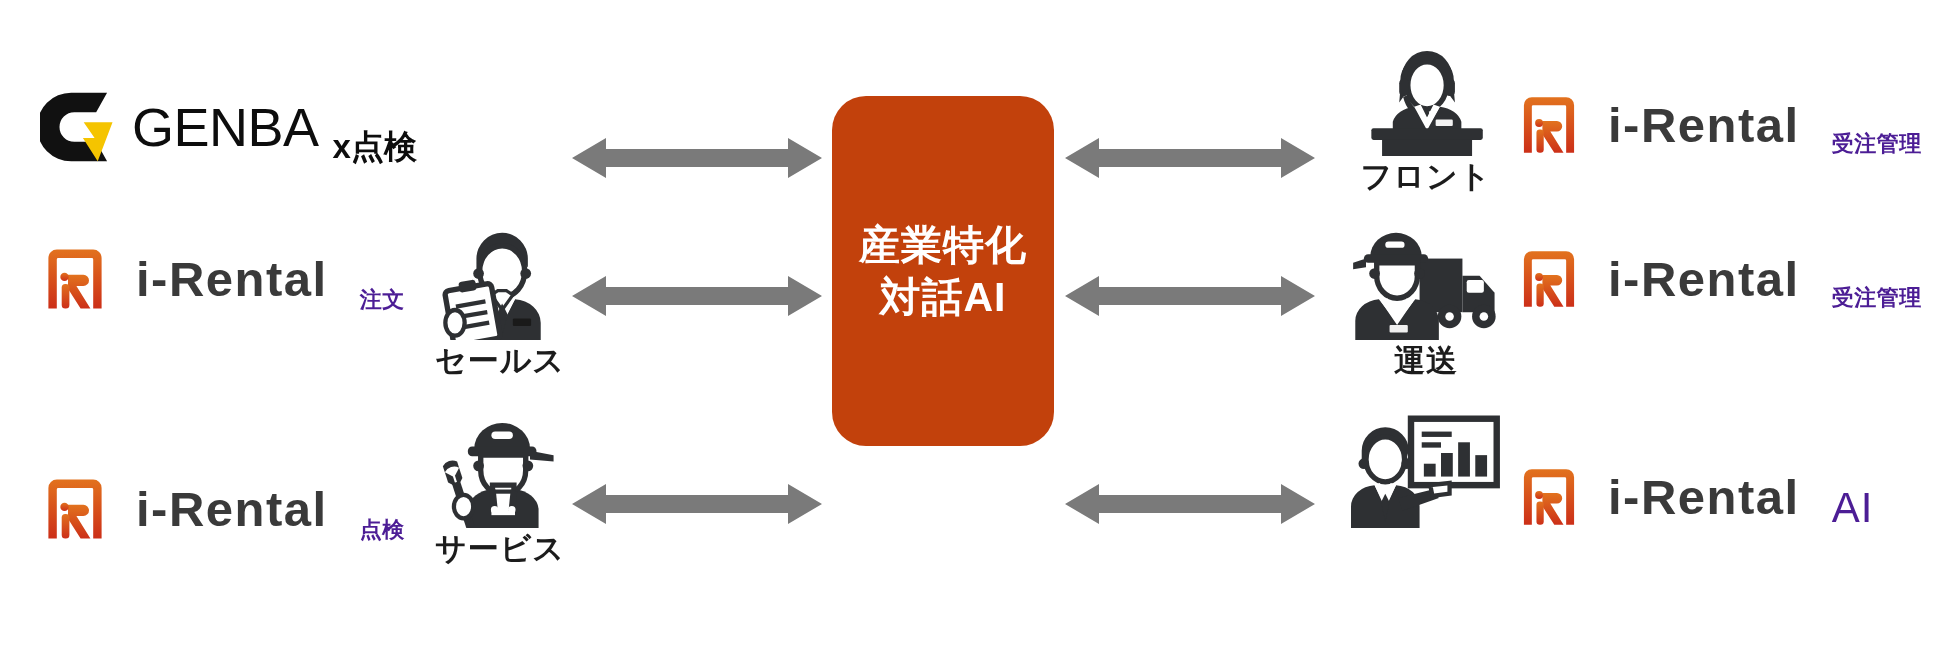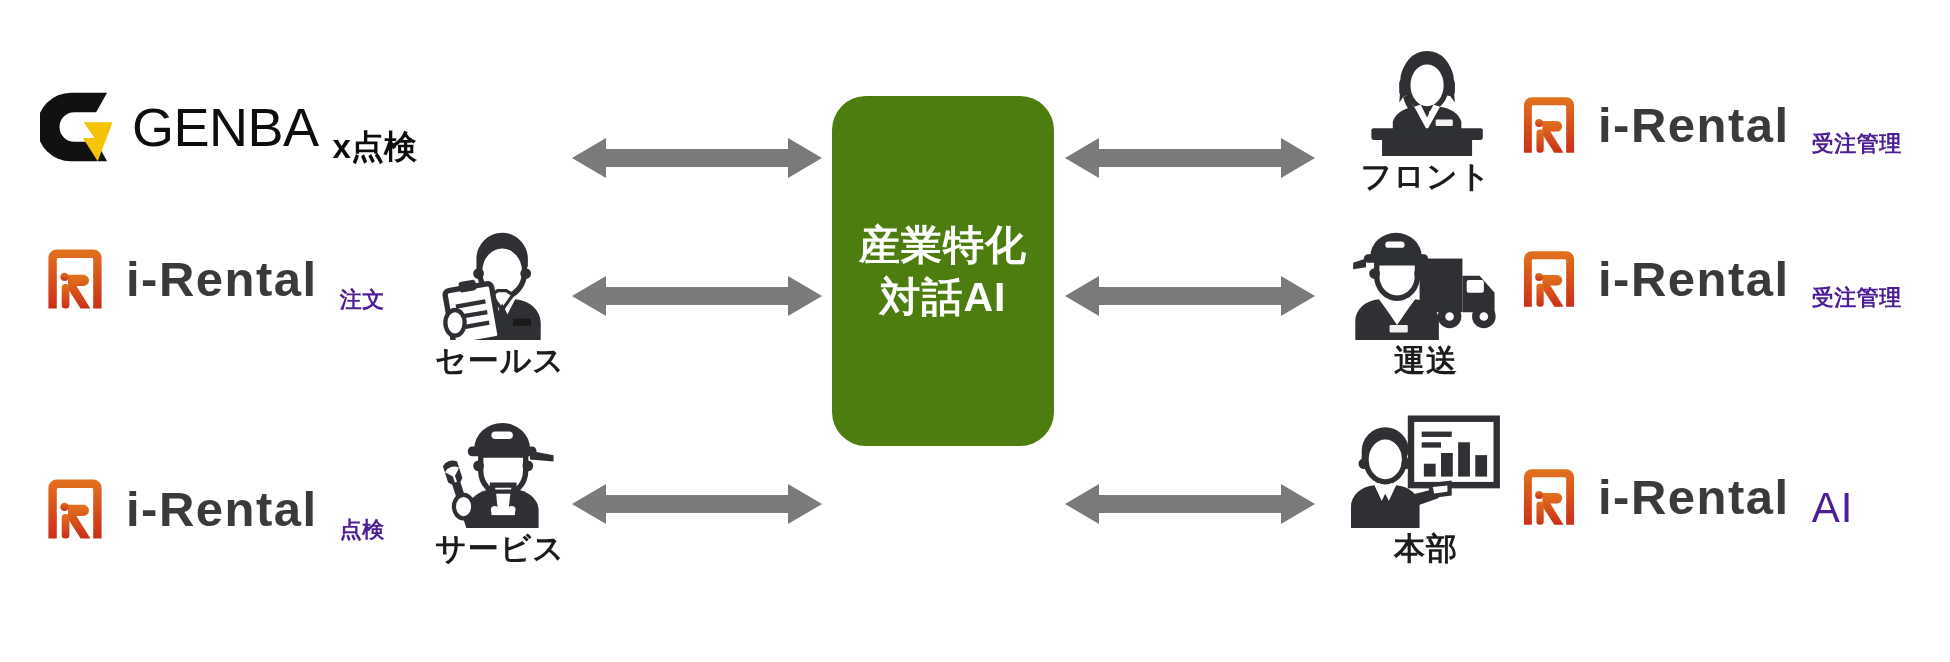--- a/index.html
+++ b/index.html
@@ -32,7 +32,7 @@
   .logo-lockup {
     display: flex;
     align-items: center;
-    gap: 16px;
+    gap: 26px;
     white-space: nowrap;
   }
   .logo-mark {

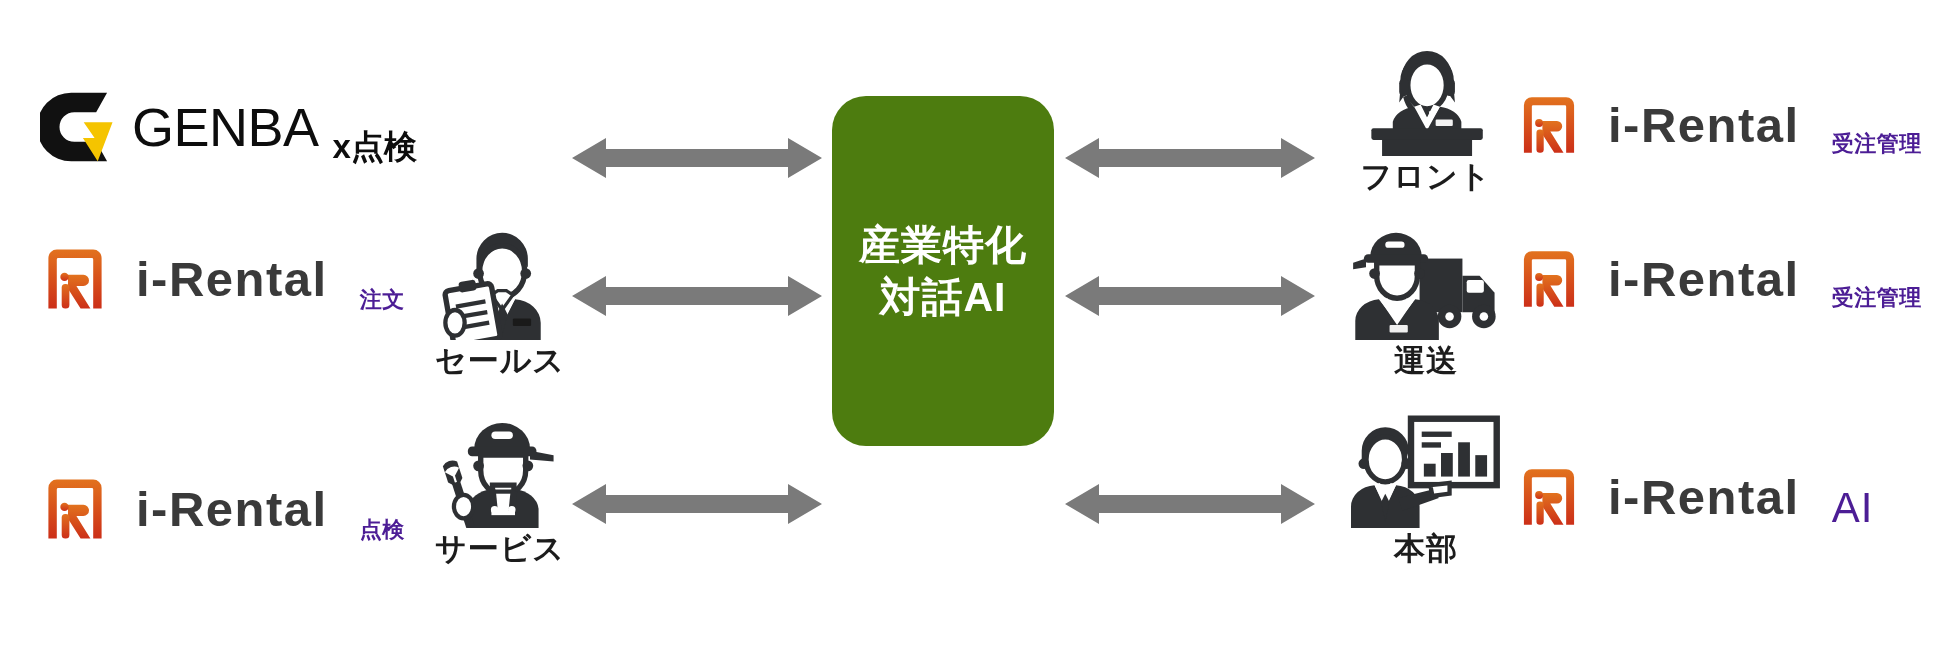--- a/index.html
+++ b/index.html
@@ -263,7 +263,7 @@
     <path d="M0 22 L34 2 L34 13 L216 13 L216 2 L250 22 L216 42 L216 31 L34 31 L34 42 Z" fill="#7a7a7a"></path>
   </svg>
 
-  <div class="hub" style="background:#4d7c0f;">
+  <div class="hub" style="background:#c2410c;">
     <div class="hub-text">産業特化
 対話AI</div>
   </div>

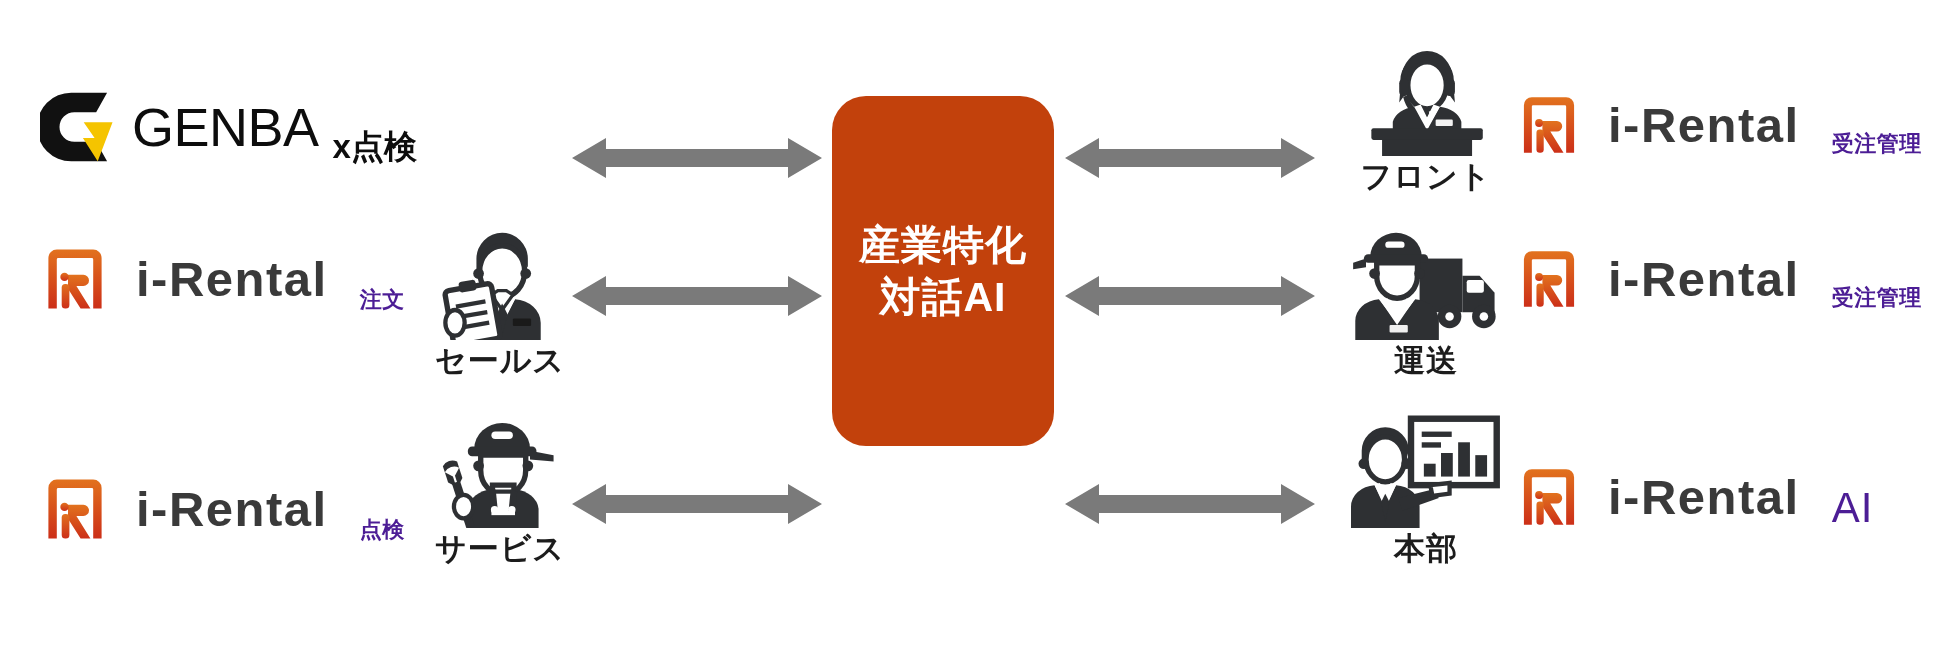--- a/index.html
+++ b/index.html
@@ -355,7 +355,6 @@
       <path d="M44 84 L76 76 L82 84 L48 96 Z" fill="#2e3033"></path>
       <path d="M74 72 L92 70 L92 80 L76 82 Z" fill="#ffffff" stroke="#2e3033" stroke-width="4"></path>
     </svg>
-    <div class="role-label">本部</div>
   </div>
 
   <div class="cell logo-lockup" style="left:1516px; top:84px;">

